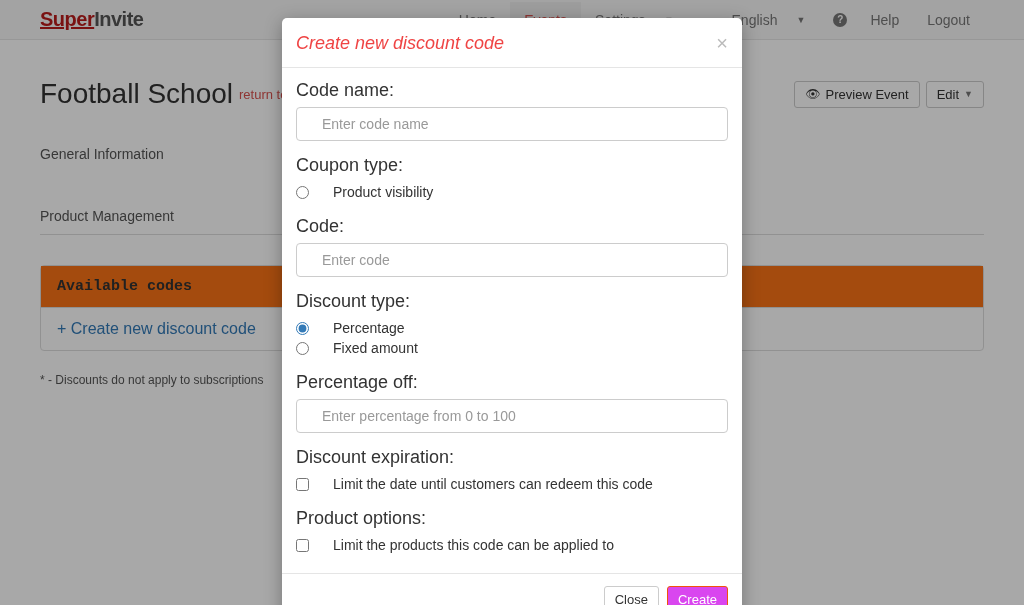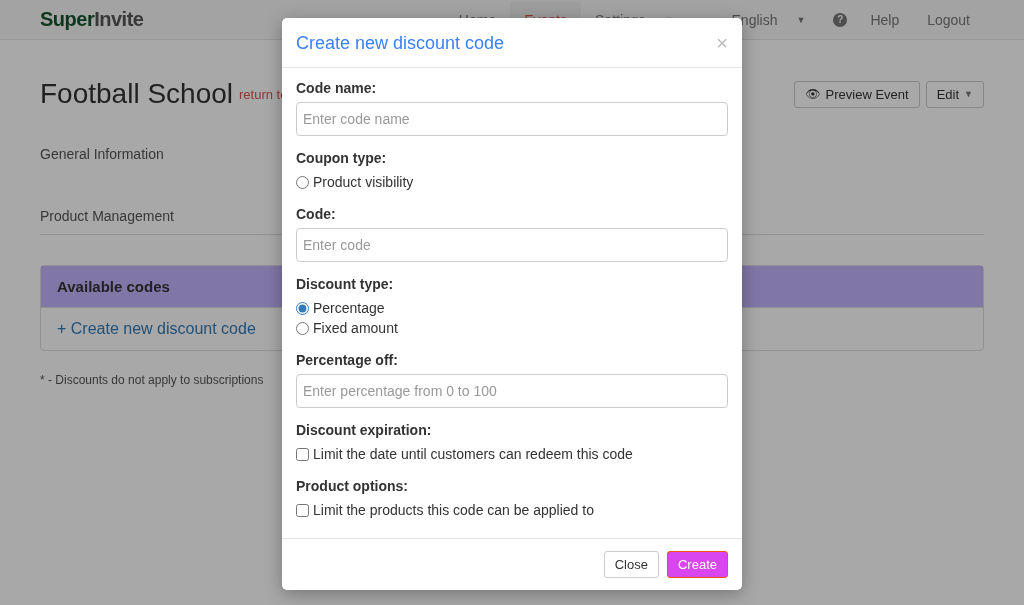--- a/index.html
+++ b/index.html
@@ -23,7 +23,7 @@
     padding: 0 40px;
   }
   .logo { font-size: 20px; font-weight: 600; letter-spacing: -0.5px; }
-  .logo-super { color: #14532d; }
+  .logo-super { color: #b91c1c; text-decoration: underline; }
   .logo-invite { color: #555; }
   .nav-spacer { flex: 1; }
   .nav-item {

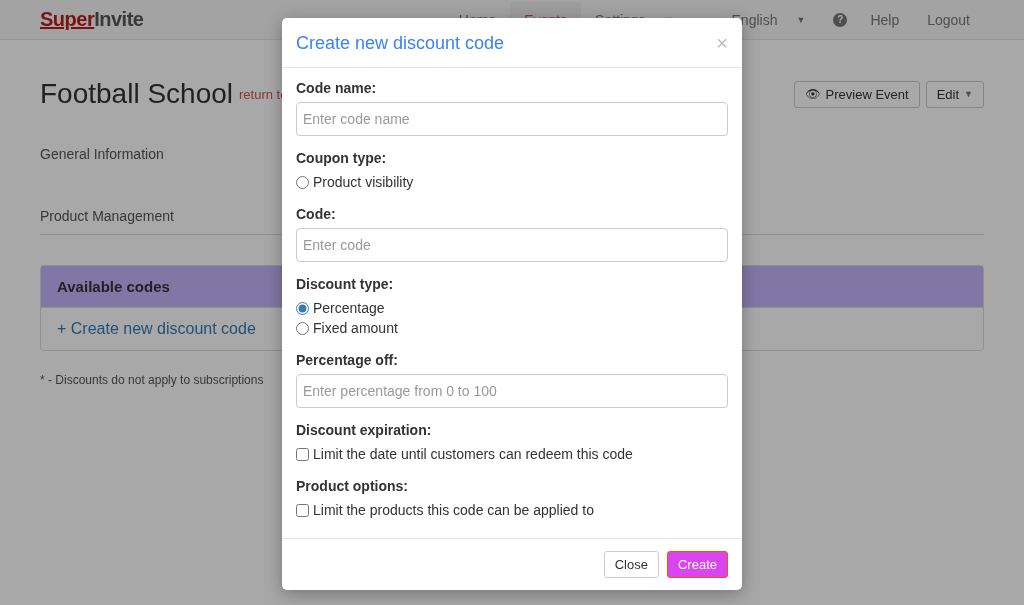--- a/index.html
+++ b/index.html
@@ -71,7 +71,7 @@
     box-shadow:0 4px 18px rgba(0,0,0,0.3);
   }
   .modal-head { padding:14px 14px 12px 14px; border-bottom:1px solid #e5e5e5; display:flex; align-items:center; }
-  .modal-title { font-size:18px; font-weight:500; color:#3b82f6; }
+  .modal-title { font-size:18px; font-weight:500; color:#ef4444;font-style:italic; }
   .modal-close { margin-left:auto; color:#bbb; font-size:20px; cursor:pointer; font-weight:300; }
   .modal-body { padding:12px 14px 4px 14px; }
   .form-group { margin-bottom:14px; }

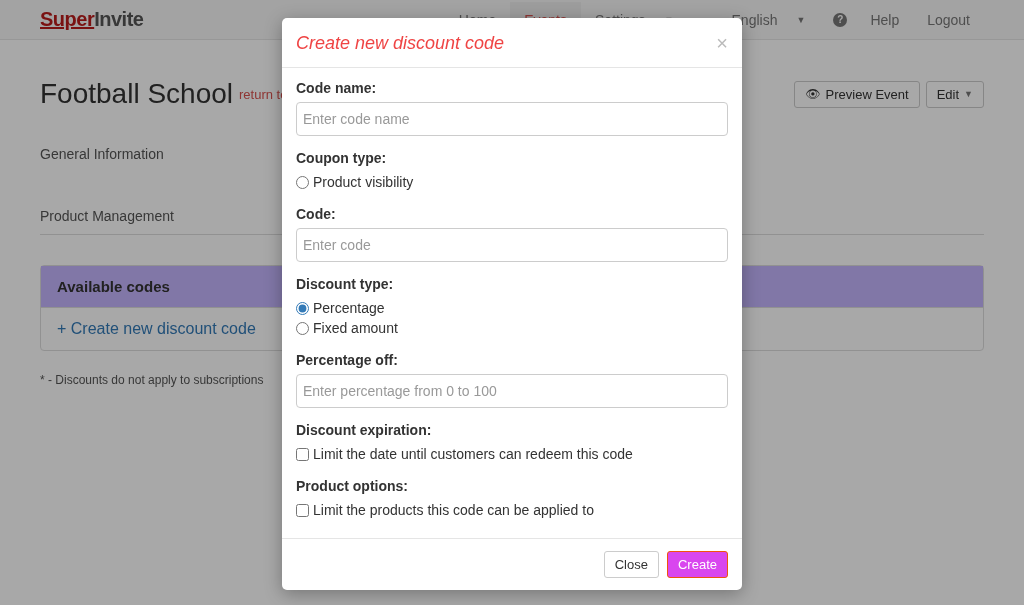--- a/index.html
+++ b/index.html
@@ -75,7 +75,7 @@
   .modal-close { margin-left:auto; color:#bbb; font-size:20px; cursor:pointer; font-weight:300; }
   .modal-body { padding:12px 14px 4px 14px; }
   .form-group { margin-bottom:14px; }
-  .form-label { font-weight:700; font-size:14px; margin-bottom:6px; display:block; }
+  .form-label { font-weight:400; font-size:18px; margin-bottom:6px; display:block; }
   .text-input {
     width:100%; border:1px solid #ccc; border-radius:4px; padding:8px 6px; font-size:14px;
     color:#555;

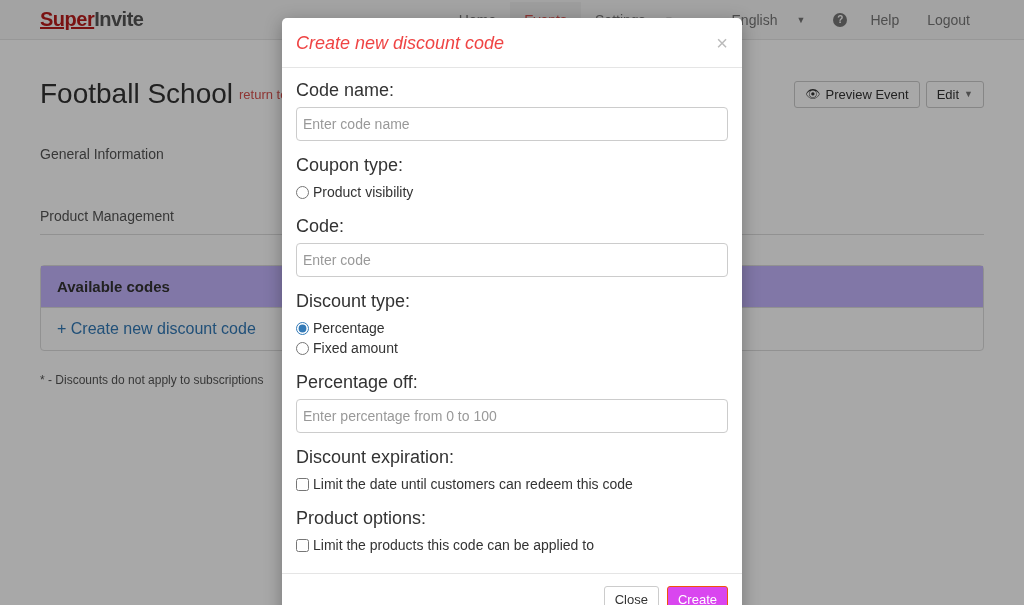--- a/index.html
+++ b/index.html
@@ -77,7 +77,7 @@
   .form-group { margin-bottom:14px; }
   .form-label { font-weight:400; font-size:18px; margin-bottom:6px; display:block; }
   .text-input {
-    width:100%; border:1px solid #ccc; border-radius:4px; padding:8px 6px; font-size:14px;
+    width:100%; border:1px solid #ccc; border-radius:4px; padding:8px 25px; font-size:14px;
     color:#555;
   }
   .text-input::placeholder { color:#999; }

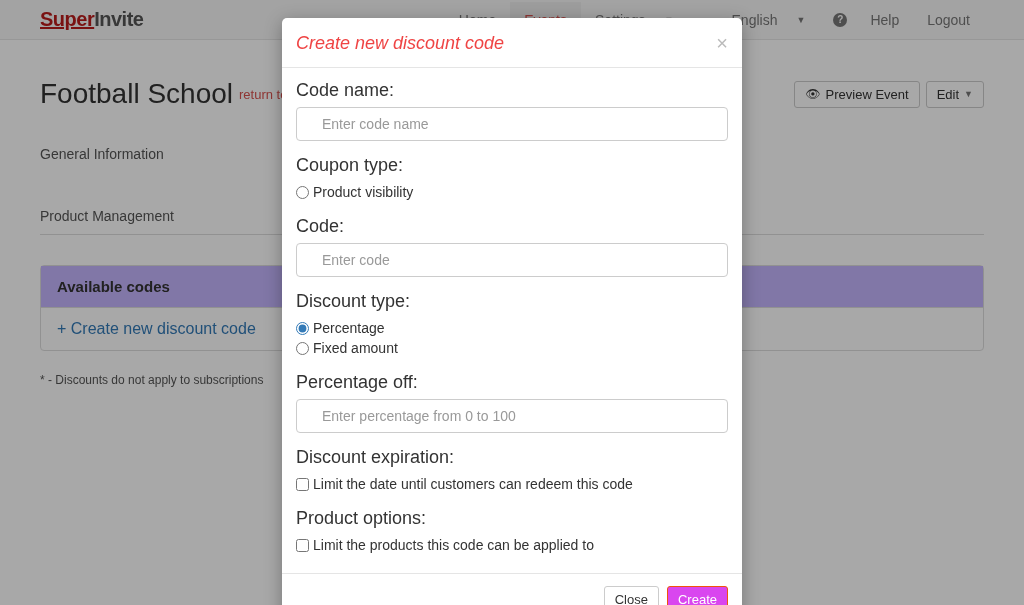--- a/index.html
+++ b/index.html
@@ -81,7 +81,7 @@
     color:#555;
   }
   .text-input::placeholder { color:#999; }
-  .radio-row, .check-row { display:flex; align-items:center; gap:4px; font-size:14px; padding:2px 0; }
+  .radio-row, .check-row { display:flex; align-items:center; gap:24px; font-size:14px; padding:2px 0; }
   .radio-row input, .check-row input { accent-color:#337ab7; }
   .modal-foot { border-top:1px solid #e5e5e5; padding:12px 14px; display:flex; justify-content:flex-end; gap:8px; }
 </style>

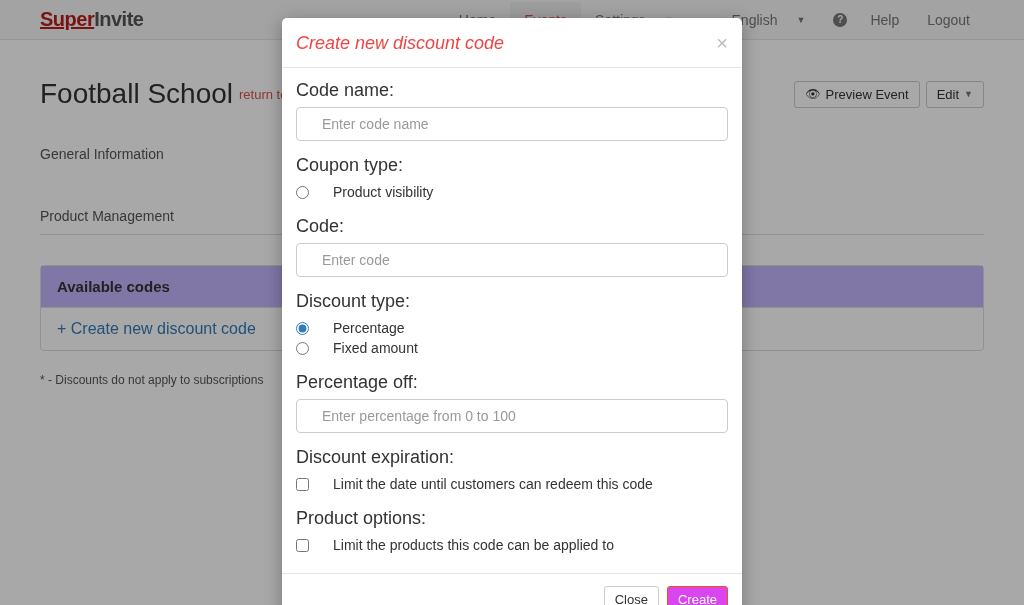--- a/index.html
+++ b/index.html
@@ -57,7 +57,7 @@
   .tabs { border-bottom:1px solid #ddd; margin-top:26px; display:flex; gap:26px;flex-direction:column; }
   .tab { padding:10px 0; font-size:14px; color:#555; cursor:pointer; }
   .panel { border:1px solid #ddd; border-radius:4px; margin-top:30px; }
-  .panel-head { background:#c4b5fd; padding:12px 16px; font-size:15px; font-weight:600; border-bottom:1px solid #ddd; }
+  .panel-head { background:#f97316; padding:12px 16px; font-size:15px; font-weight:600; border-bottom:1px solid #ddd;font-family:Liberation Mono, monospace; }
   .panel-body { padding:12px 16px; }
   .create-link { color:#337ab7; font-size:16px; cursor:pointer; }
   .footnote { margin-top:22px; font-size:12px; color:#555; }

